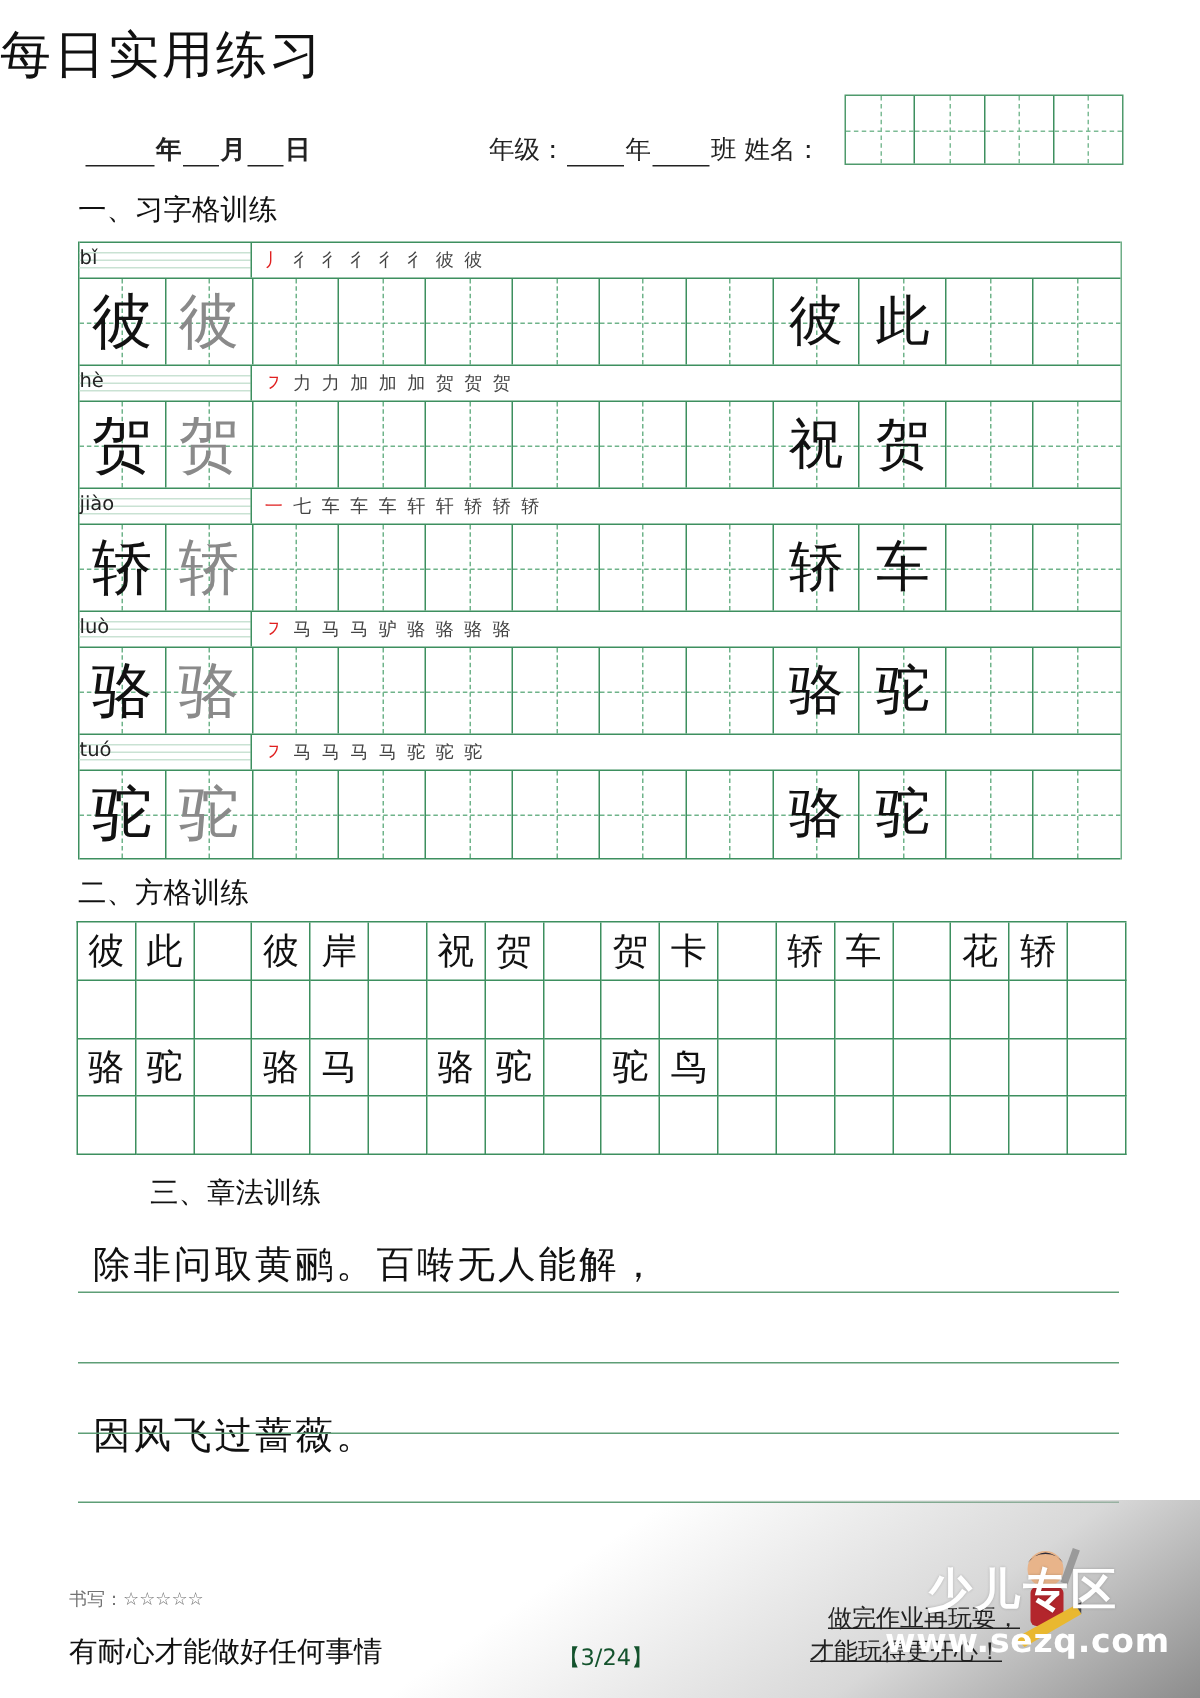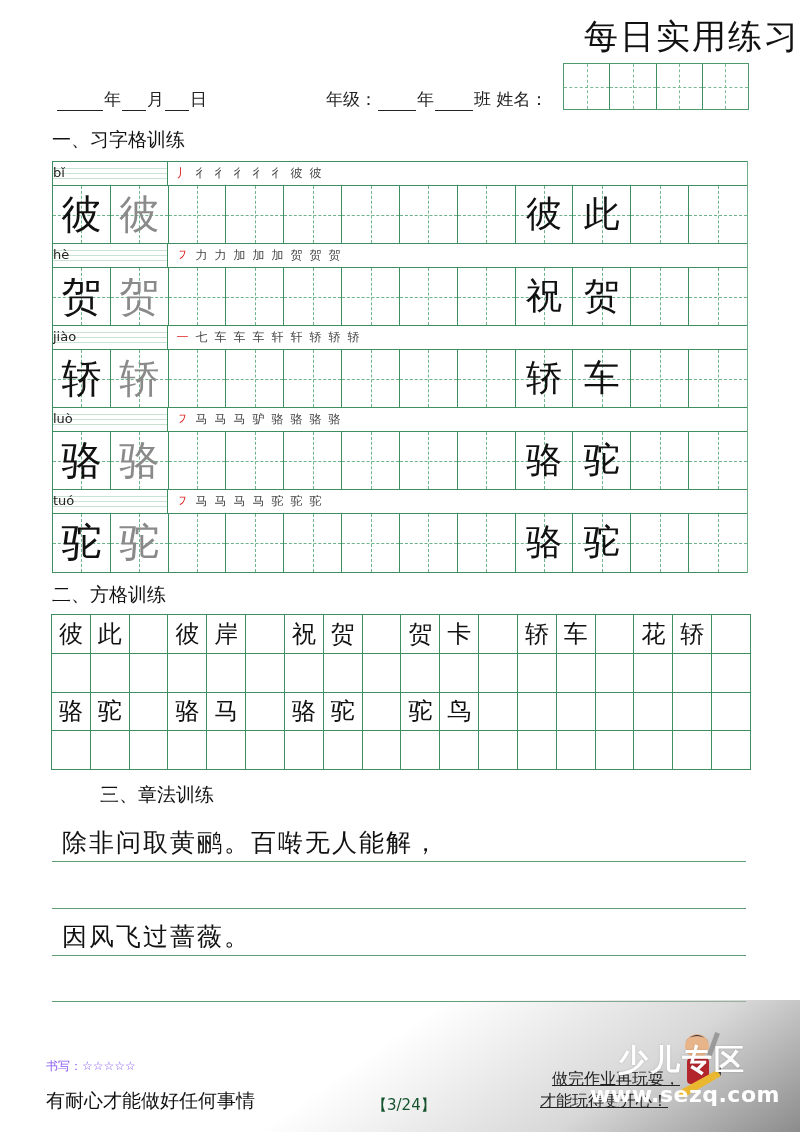--- a/index.html
+++ b/index.html
@@ -11,7 +11,7 @@
   }
   .abs { position: absolute; }
   .title {
-    left: 0; width: 800px; top: 14px; text-align: right;
+    left: 0; width: 800px; top: 14px; text-align: left;
     font-size: 34px; letter-spacing: 2px; color: #111;
   }
   .info { top: 88px; font-size: 17px; color: #222; white-space: nowrap; }

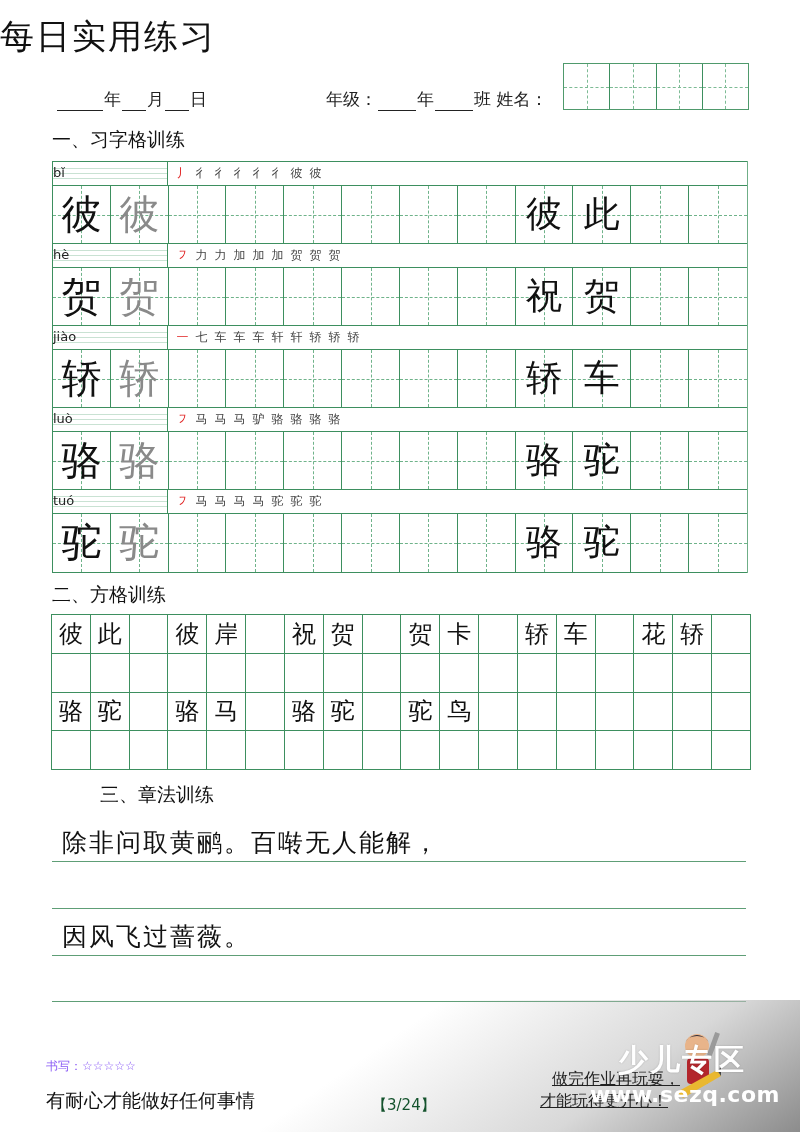--- a/index.html
+++ b/index.html
@@ -96,7 +96,7 @@
 
 <div class="abs title">每日实用练习</div>
 
-<div class="abs info" style="left:56px;">
+<div class="abs info" style="left:56px;font-weight:bold;">
   <span class="blank" style="width:46px"></span><span>年</span><span class="blank" style="width:24px"></span><span>月</span><span class="blank" style="width:24px"></span><span>日</span>
 </div>
 

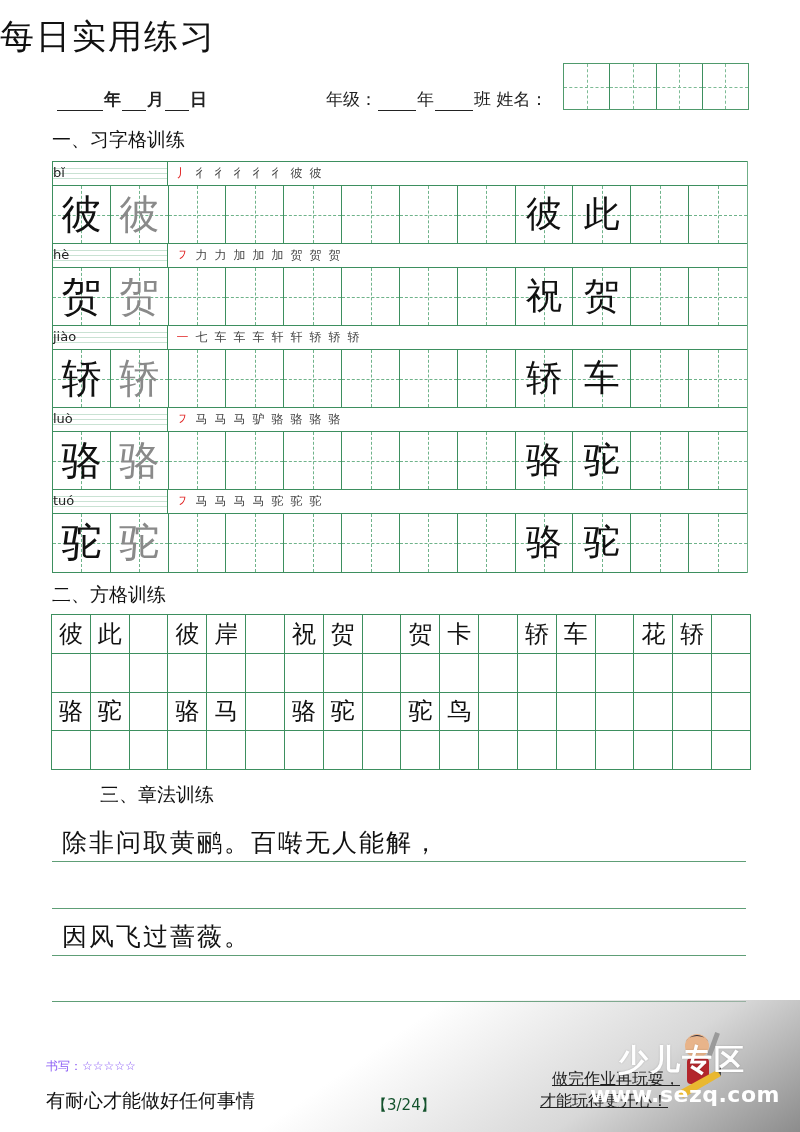--- a/index.html
+++ b/index.html
@@ -386,7 +386,7 @@
 <div class="abs verse" style="top:826px;">除非问取黄鹂。百啭无人能解，</div>
 <div class="abs line" style="top:861px;"></div>
 <div class="abs line" style="top:908px;"></div>
-<div class="abs verse" style="top:920px;">因风飞过蔷薇。</div>
+<div class="abs verse" style="top:940px;">因风飞过蔷薇。</div>
 <div class="abs line" style="top:955px;"></div>
 <div class="abs line" style="top:1001px;"></div>
 

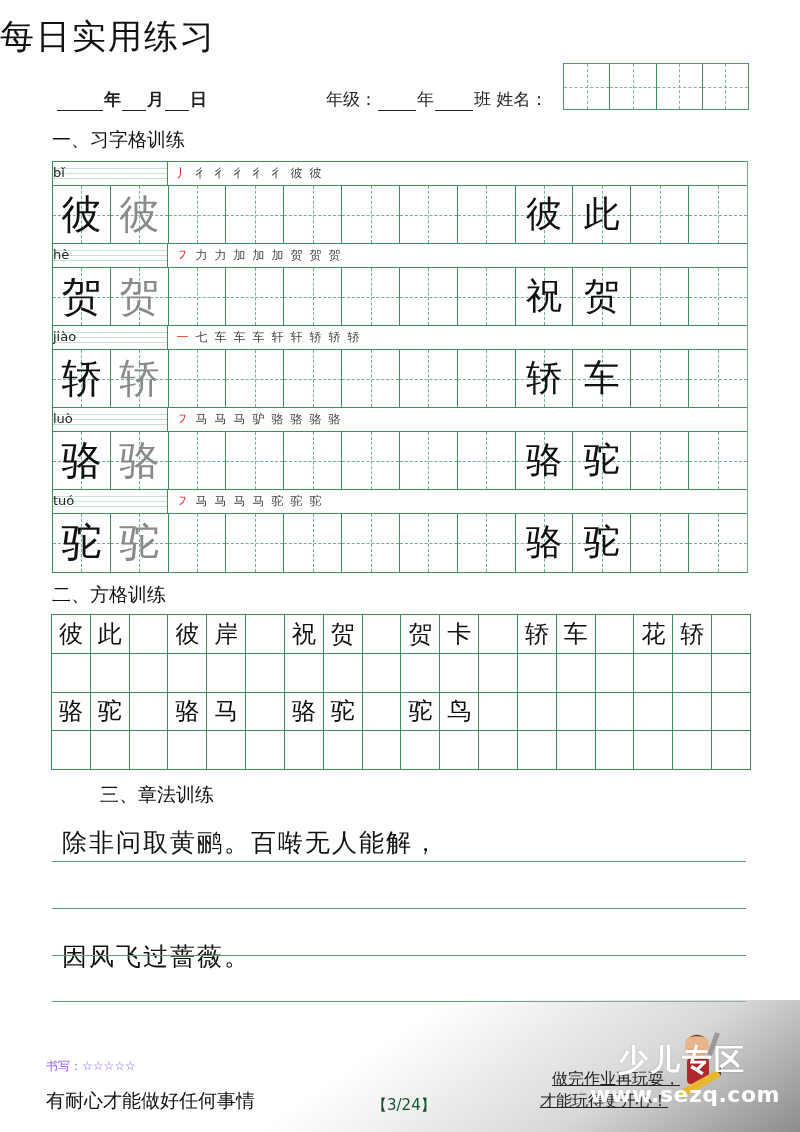--- a/index.html
+++ b/index.html
@@ -83,7 +83,7 @@
     left: 0; top: 1000px; width: 800px; height: 132px;
     background: linear-gradient(145deg, rgba(255,255,255,0) 45%, rgba(190,190,190,0.6) 75%, rgba(120,120,120,0.85) 100%);
   }
-  .rating { left: 46px; top: 1058px; font-size: 12px; color: #8b5cf6; }
+  .rating { left: 46px; top: 1058px; font-size: 12px; color: #737373; }
   .motto { left: 46px; top: 1088px; font-size: 19px; color: #111; }
   .page { left: 372px; top: 1096px; font-size: 15px; color: #14532d; }
   .slogan { left: 540px; top: 1068px; font-size: 16px; color: #222; font-family: "DejaVu Serif", serif; line-height: 22px; text-decoration: underline; }

